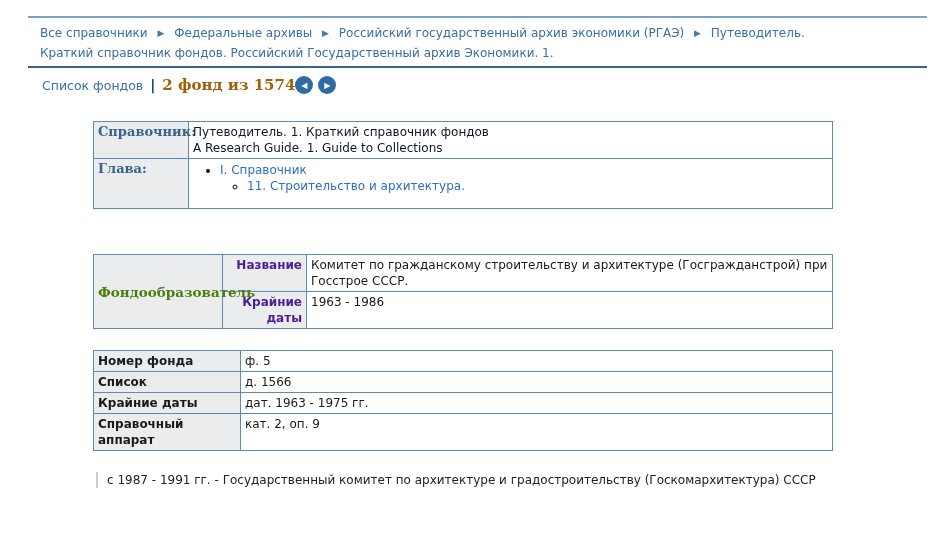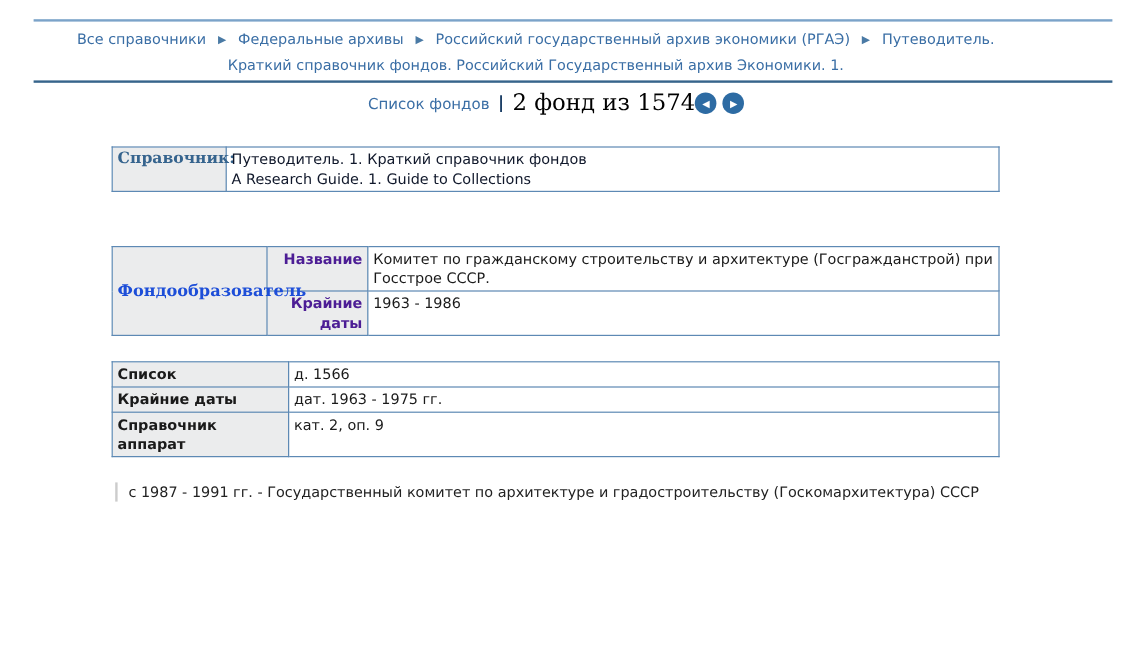--- a/index.html
+++ b/index.html
@@ -15,7 +15,6 @@
     max-width: 825px;
     line-height: 19px;
     color: #3a6ea5;
-    text-align: center;
   }
   .breadcrumb a { color: #3a6ea5; text-decoration: none; cursor: pointer; }
   .crumb-sep {

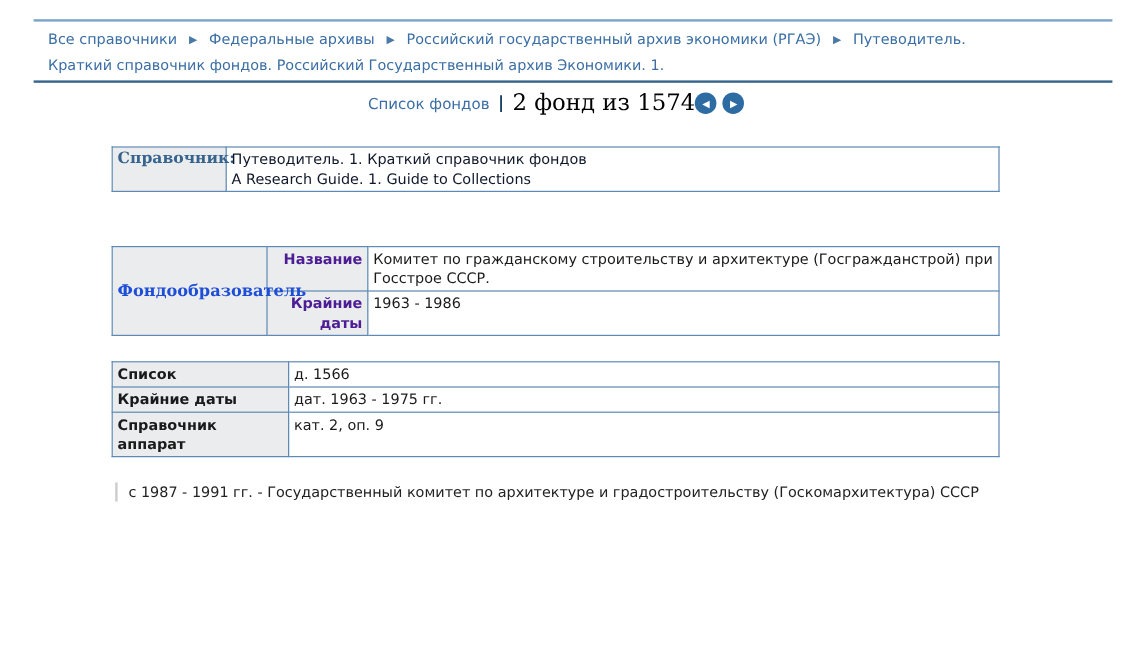--- a/index.html
+++ b/index.html
@@ -28,7 +28,7 @@
   .breadcrumb-rule { border-top: 2px solid #36648b; margin-top: 1px; }
 
   .fond-nav {
-    display: flex; align-items: center; justify-content: center;
+    display: flex; align-items: center; justify-content: flex-start;
     margin-top: 5px; padding-left: 14px; height: 24px;
   }
   .fond-nav-left { display: flex; align-items: center; }

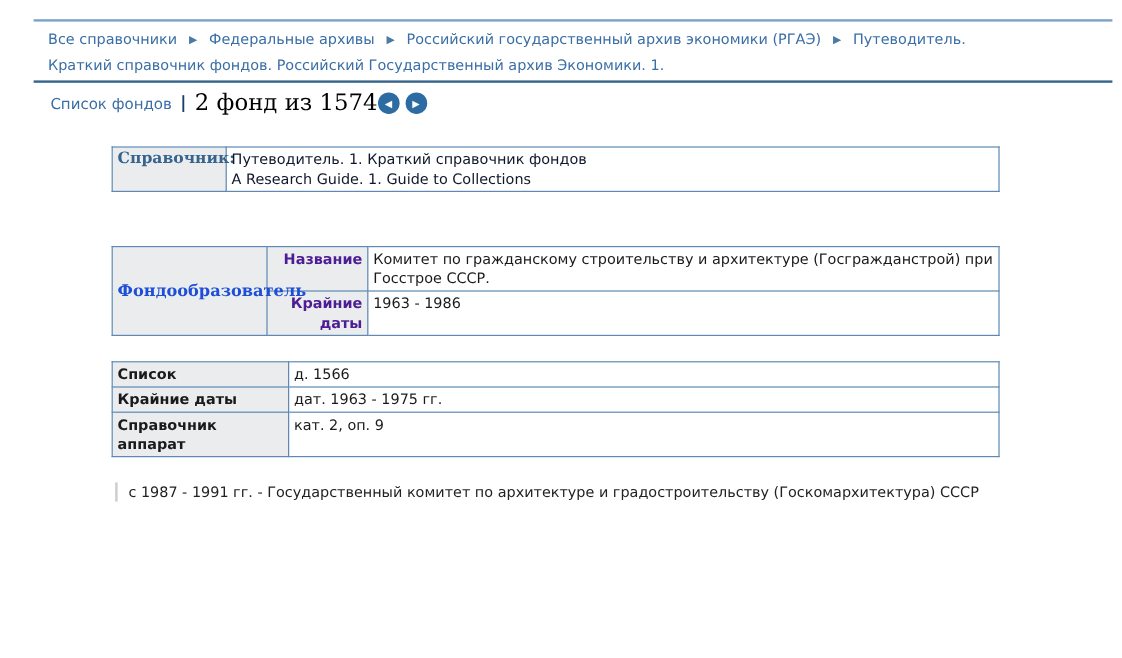--- a/index.html
+++ b/index.html
@@ -35,8 +35,8 @@
   .fond-list-link { color: #3a6ea5; text-decoration: none; font-size: 12.5px; cursor: pointer; }
   .nav-divider { color: #1c3f66; font-weight: bold; margin: 0 7px; font-size: 14px; }
   .fond-pos {
-    font-family: "DejaVu Serif", serif; font-weight: normal;
-    font-size: 19px; color: #000000;
+    font-family: "DejaVu Serif", serif; font-weight: bold;
+    font-size: 15px; color: #a16207;
   }
   .fond-nav-arrows { display: flex; gap: 5px; margin-right: 42px; }
   .circle-btn {

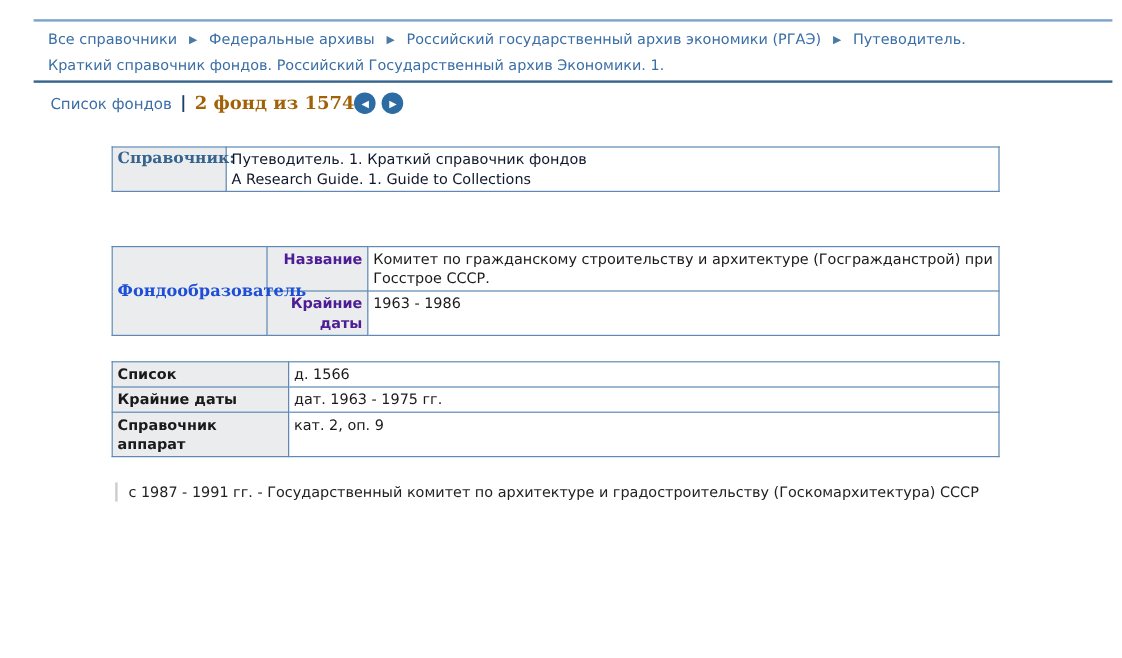--- a/index.html
+++ b/index.html
@@ -147,6 +147,21 @@
         <div><a>A Research Guide. 1. Guide to Collections</a></div>
       </td>
     </tr>
+    <tr>
+      <th class="serif-label">Глава:</th>
+      <td>
+        <ul class="chapter-list">
+          <li>
+            <a>I. Справочник</a>
+            <ul>
+              <li>
+                <a>11. Строительство и архитектура.</a>
+              </li>
+            </ul>
+          </li>
+        </ul>
+      </td>
+    </tr>
   </tbody>
     </table>
 

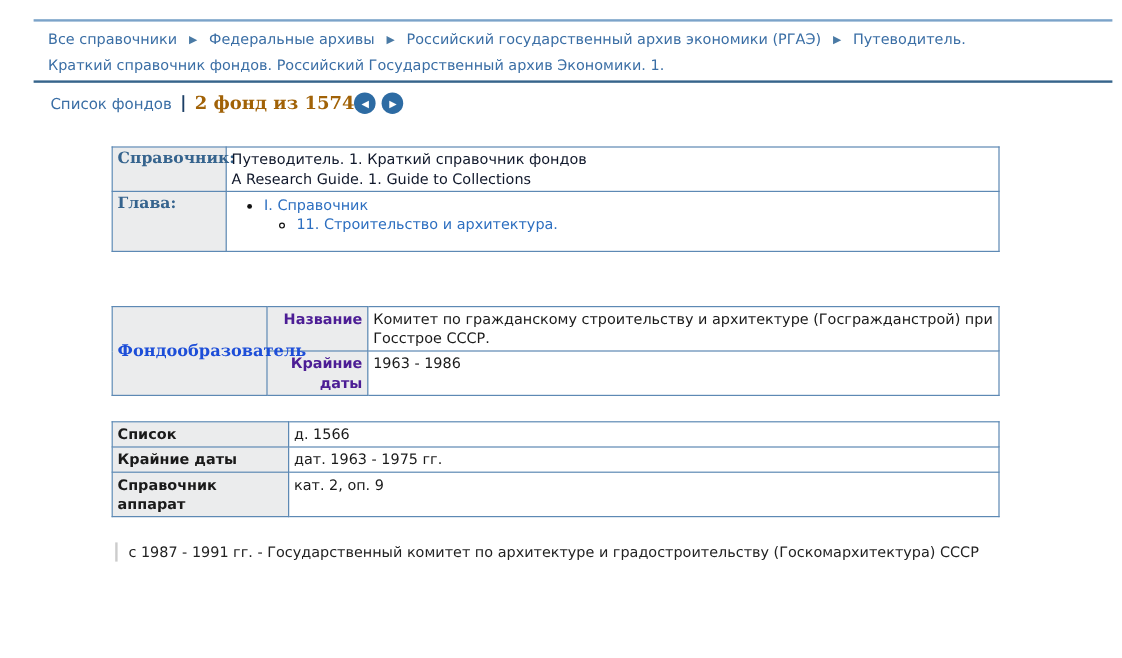--- a/index.html
+++ b/index.html
@@ -79,7 +79,7 @@
   .creator-tbl .group-label {
     width: 129px; text-align: center; vertical-align: middle;
     font-family: "DejaVu Serif", serif; font-weight: bold !important;
-    font-size: 13.5px; color: #1d4ed8;
+    font-size: 13.5px; color: #4d7c0f;
   }
   .creator-tbl .row-label {
     width: 84px; text-align: right; font-weight: bold !important; color: #4c1d95;

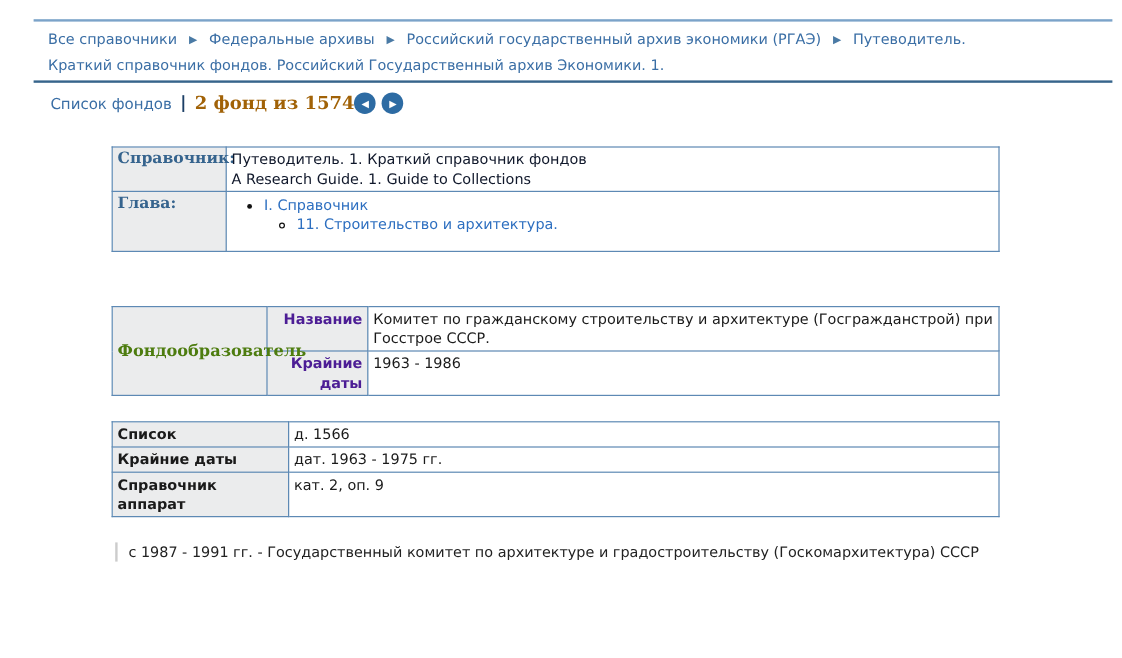--- a/index.html
+++ b/index.html
@@ -181,6 +181,10 @@
 
   <table class="tbl fond-tbl">
     <tbody>
+        <tr>
+      <th>Номер фонда</th>
+      <td>ф. 5</td>
+    </tr>
     <tr>
       <th>Список</th>
       <td>д. 1566</td>

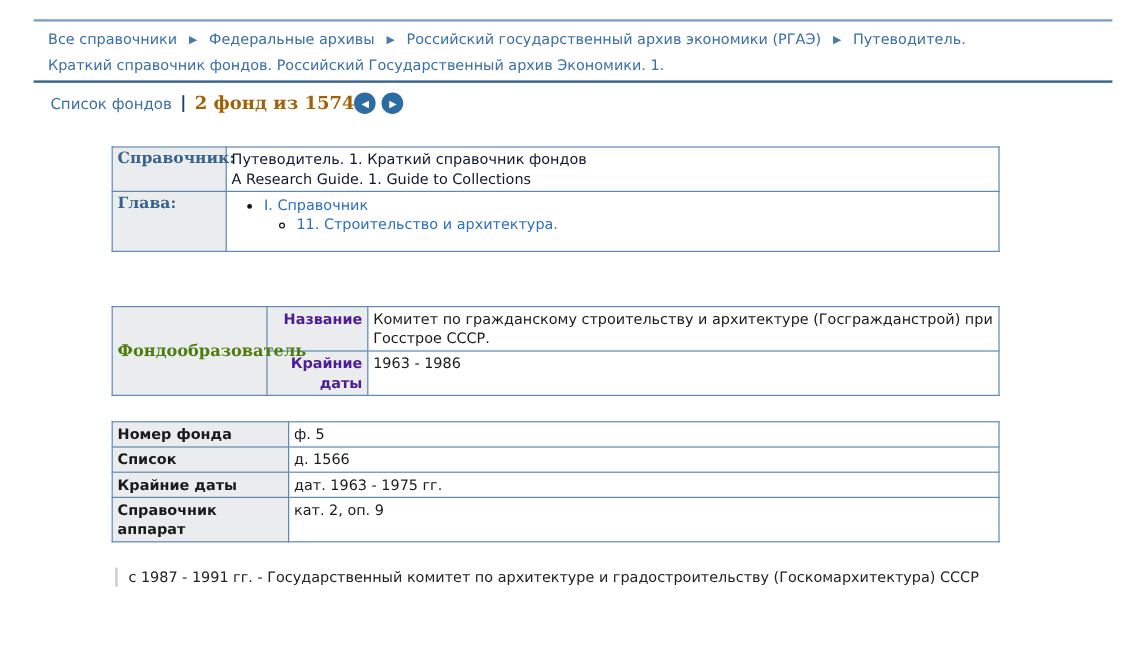--- a/index.html
+++ b/index.html
@@ -194,7 +194,7 @@
       <td>дат. 1963 - 1975 гг.</td>
     </tr>
     <tr>
-      <th>Справочник аппарат</th>
+      <th>Справочный аппарат</th>
       <td>кат. 2, оп. 9</td>
     </tr>
   </tbody>

